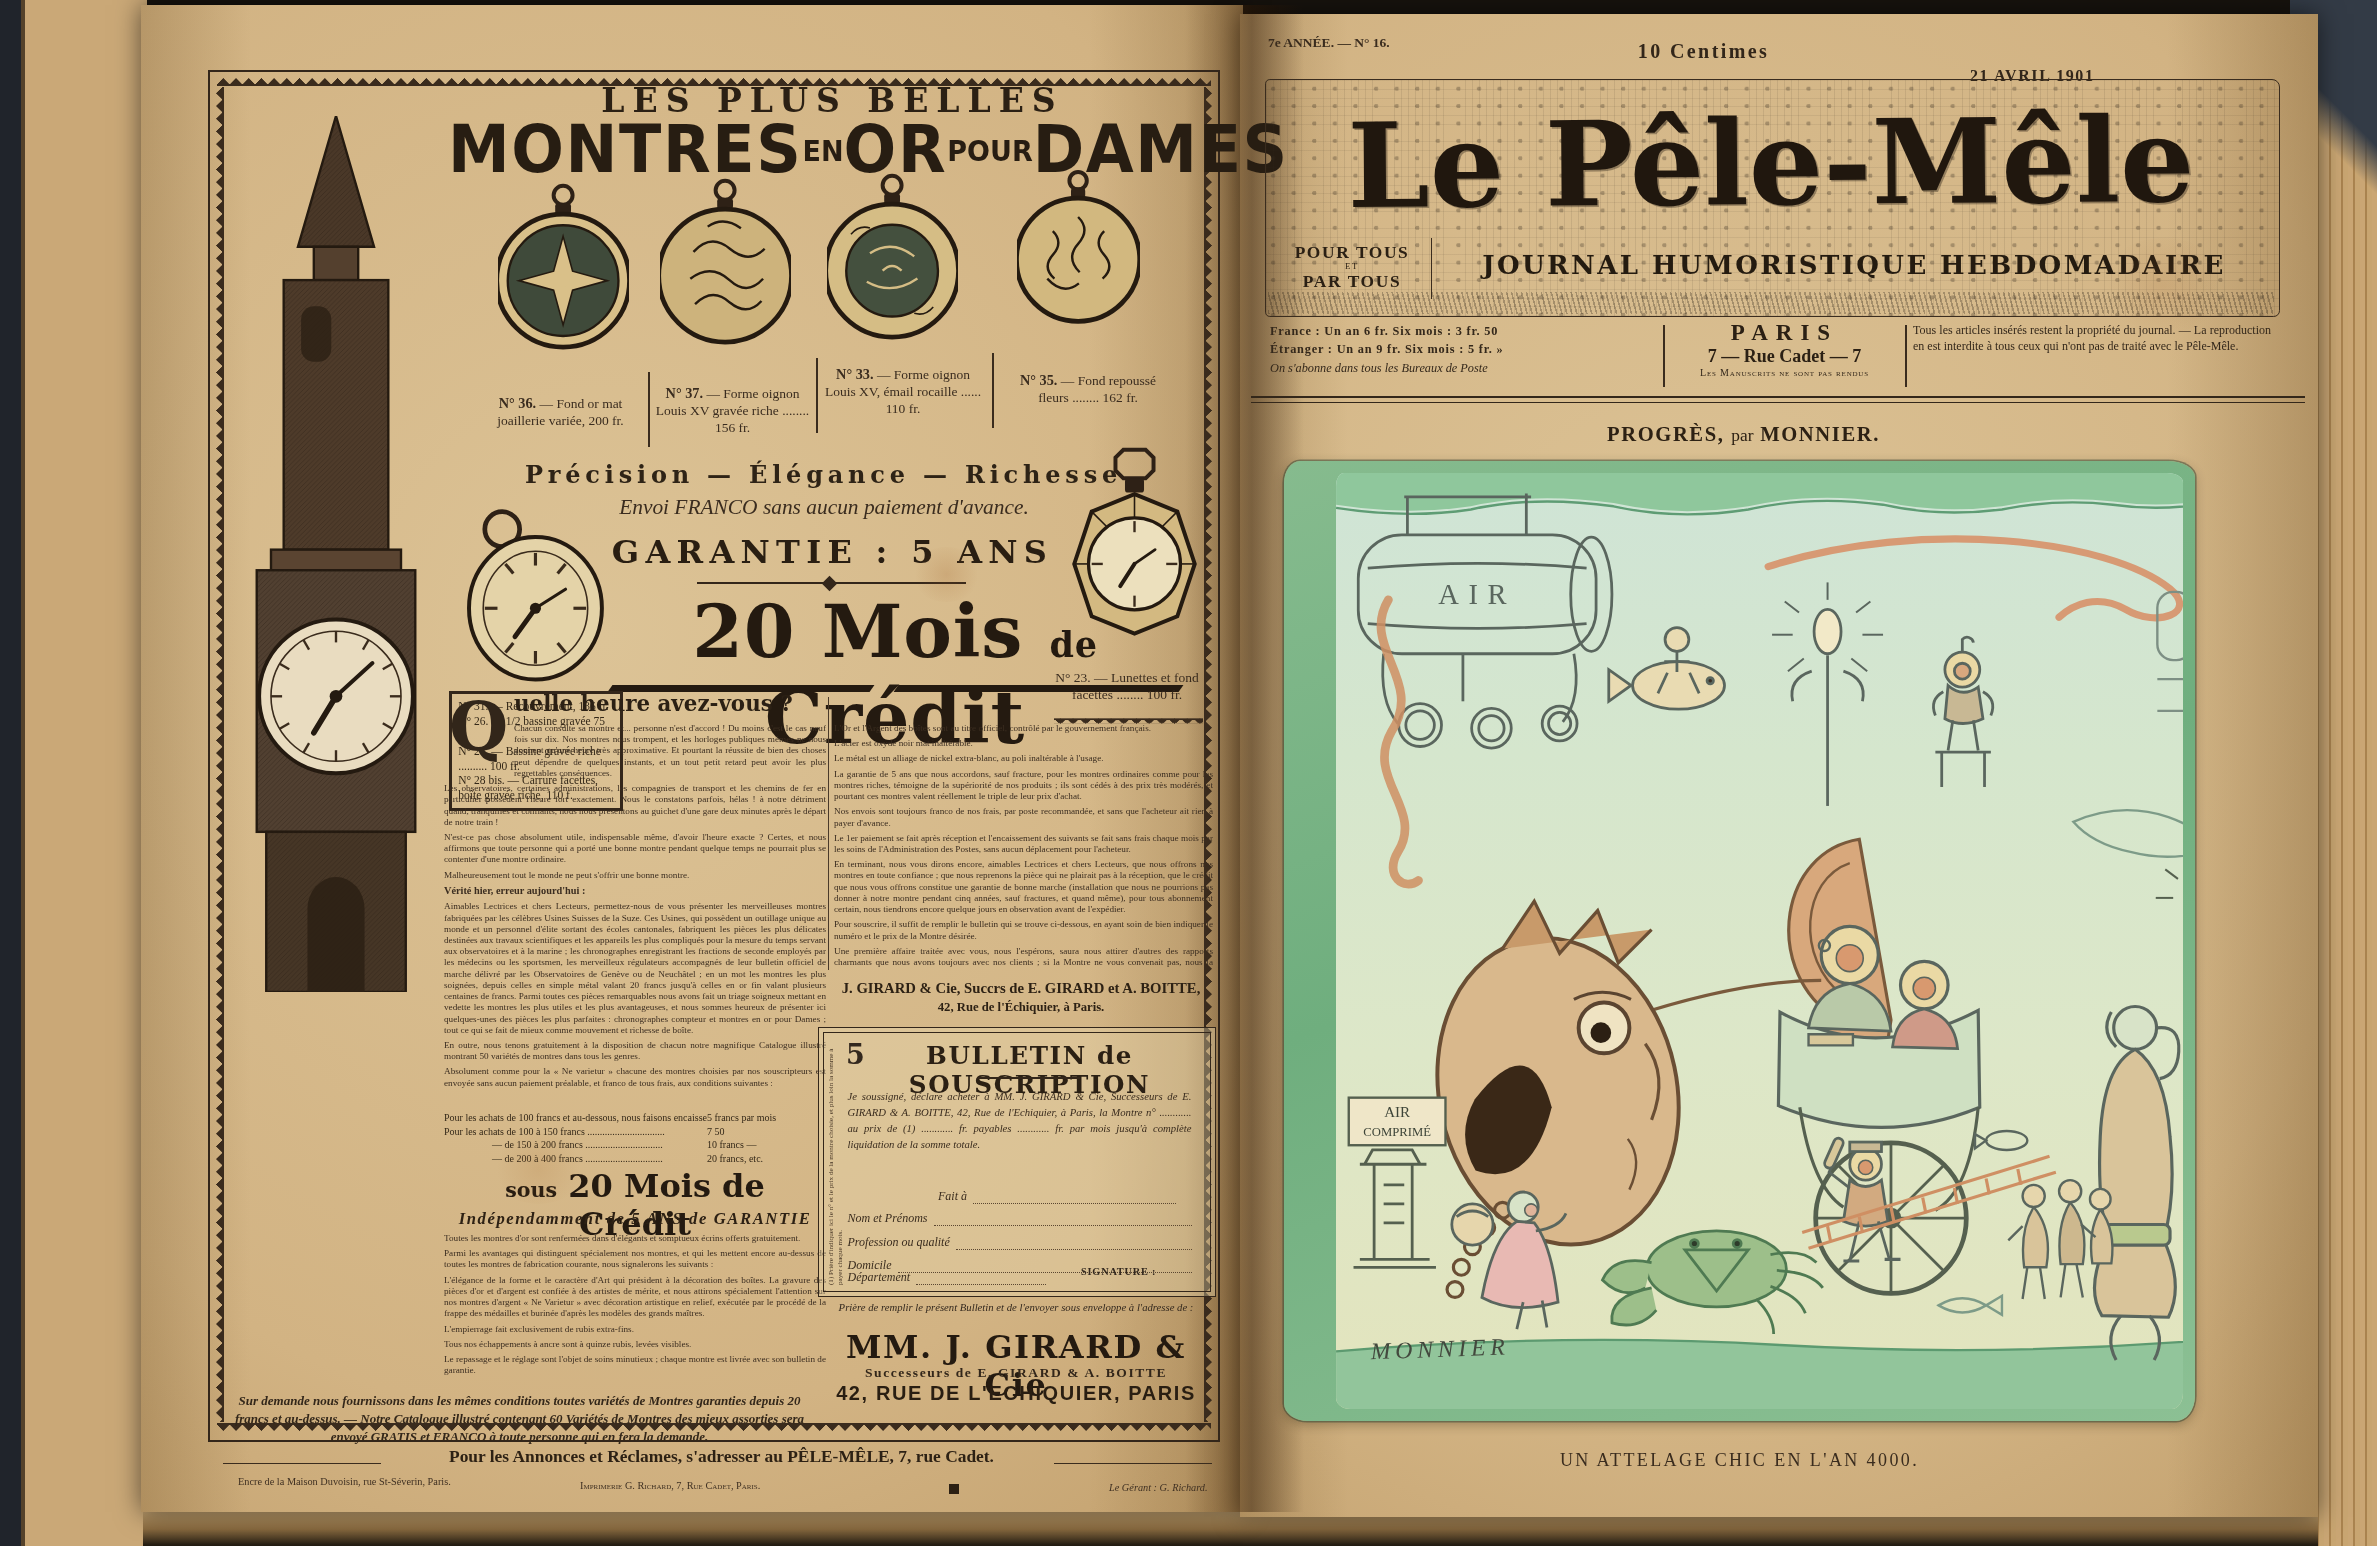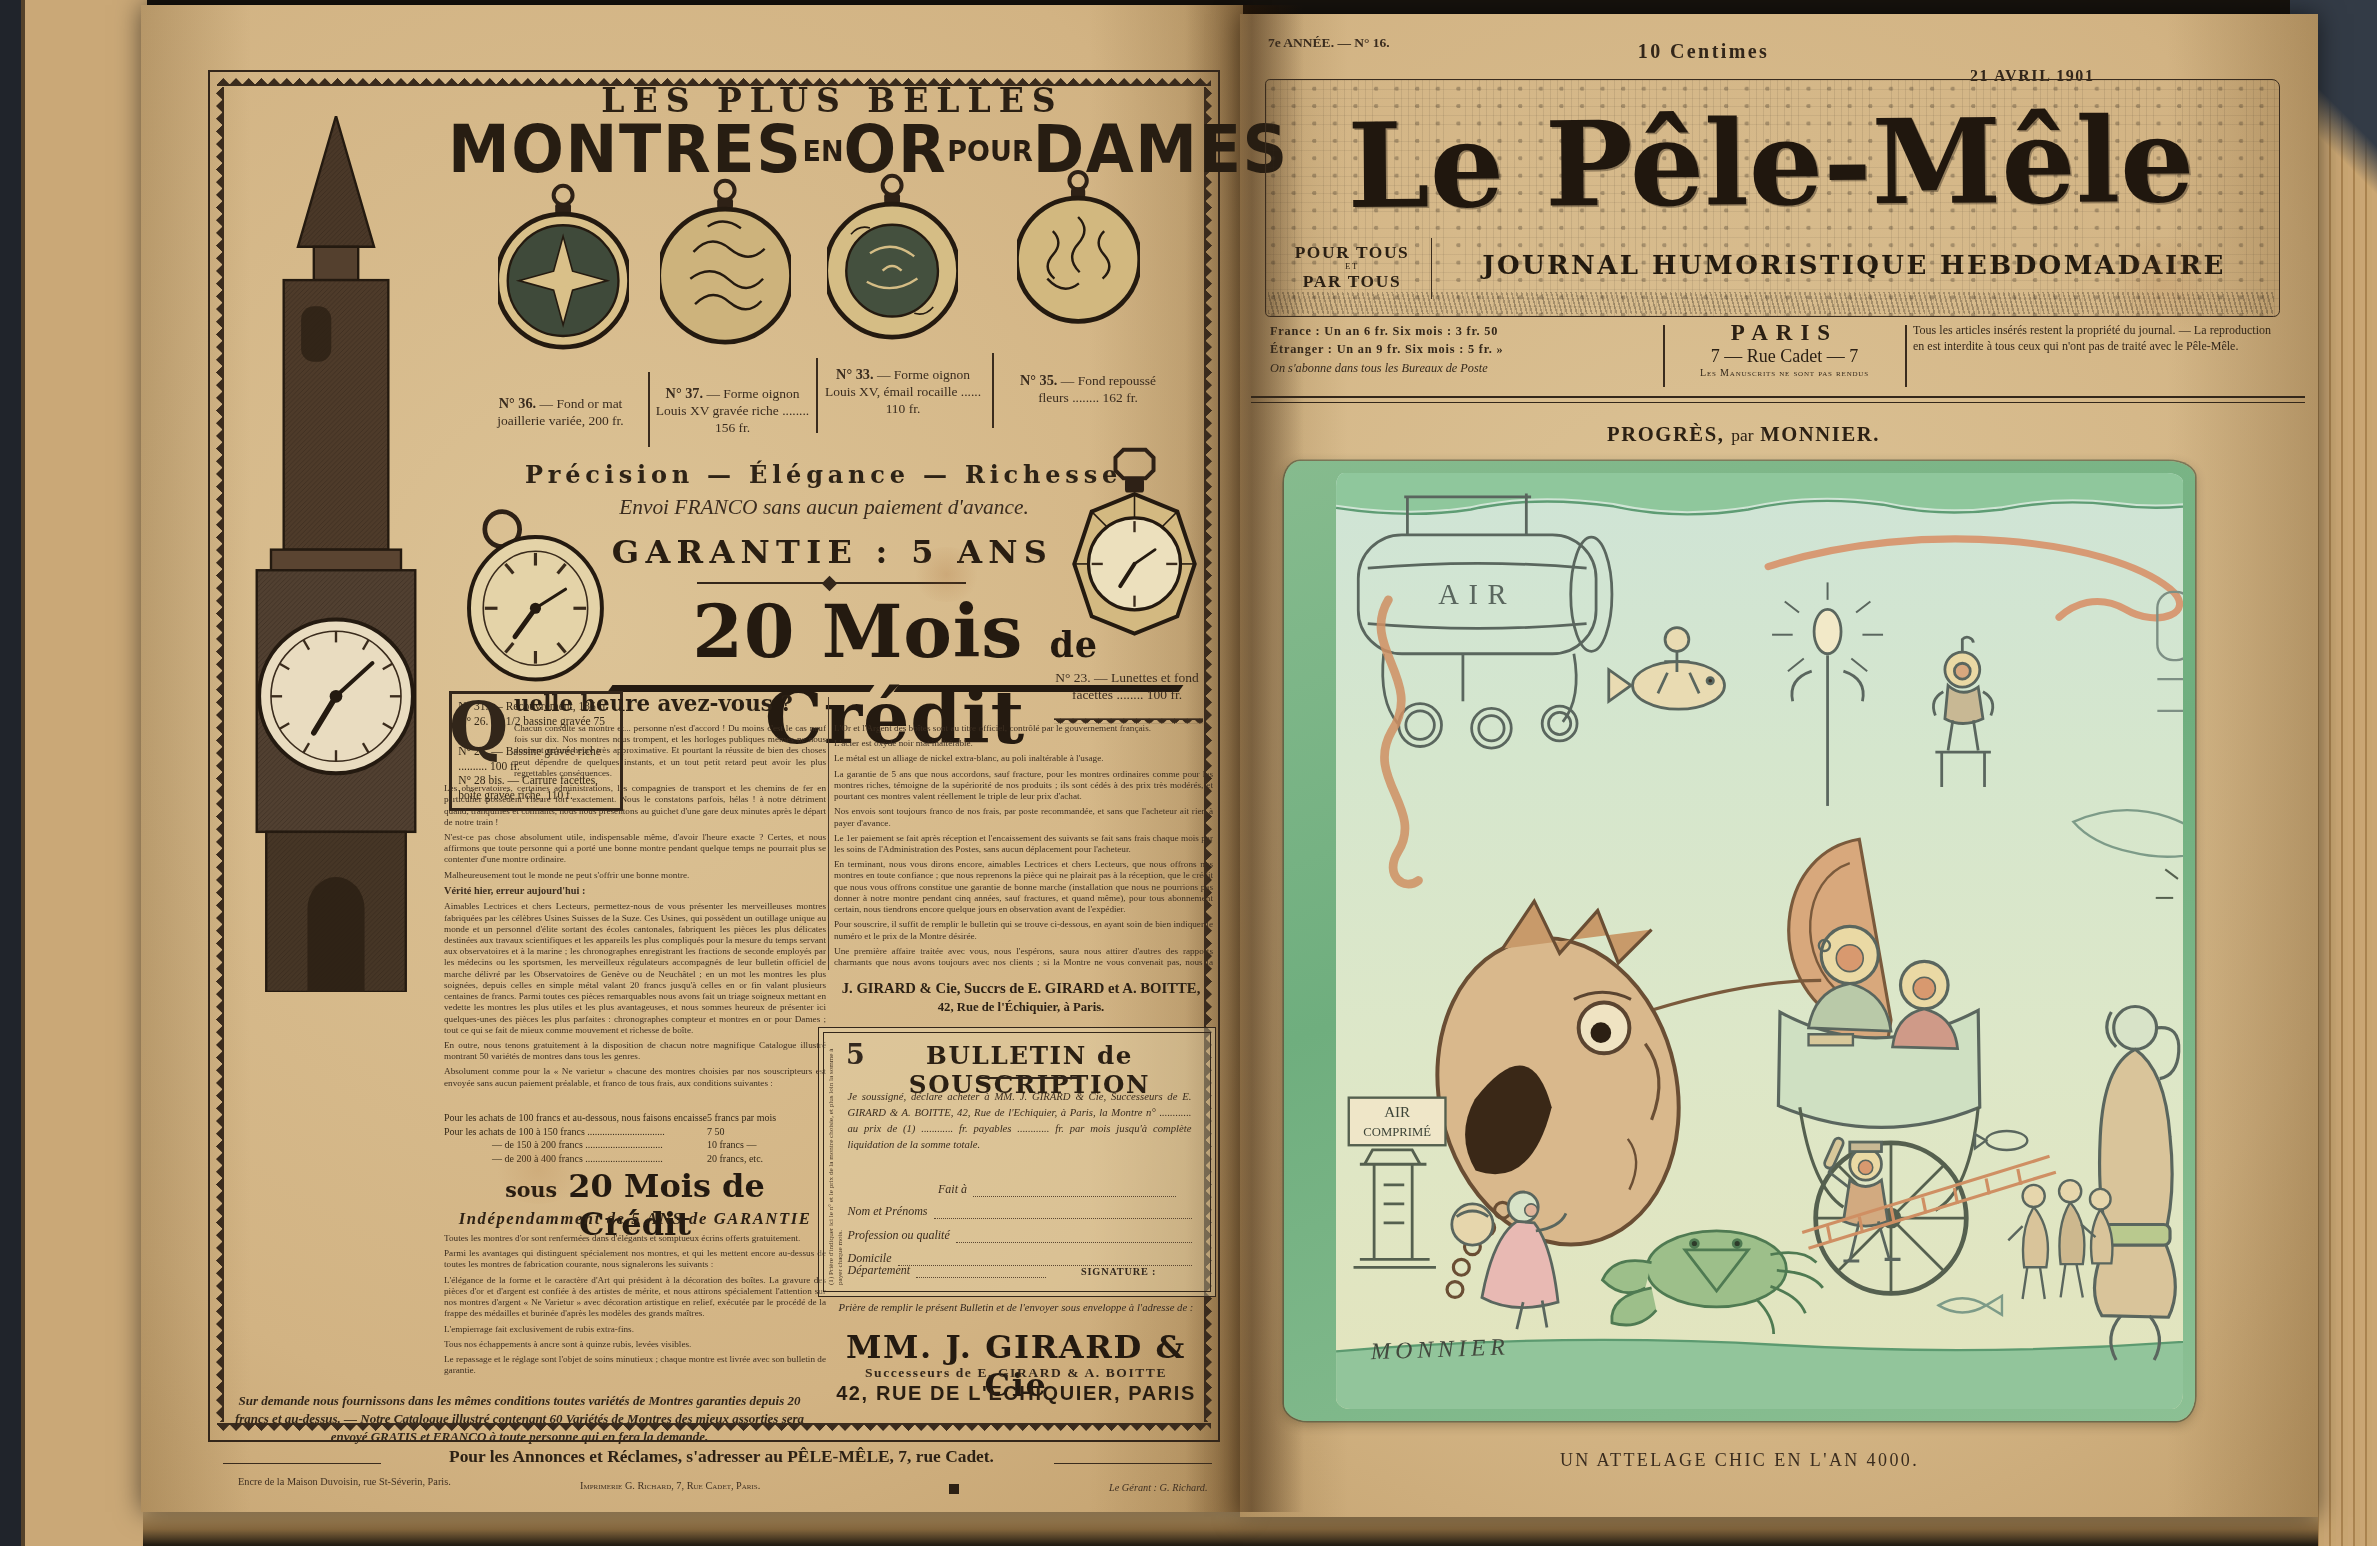--- a/index.html
+++ b/index.html
@@ -80,7 +80,7 @@
   .info-s{font-size:12.3px;line-height:1.5;color:#34281b;}
   .info-s b{letter-spacing:0.8px;}
   .paris{font-weight:bold;font-size:23px;letter-spacing:8px;color:#2b2014;}
-  .parisaddr{font-weight:normal;font-size:18px;color:#2b2014;}
+  .parisaddr{font-weight:bold;font-size:18px;color:#2b2014;}
   .manus{font-size:10px;letter-spacing:0.8px;font-variant:small-caps;color:#34281b;}
   .rights{font-size:12px;line-height:1.35;text-align:justify;color:#34281b;}
   .vrule{width:1.6px;background:#3a2c1e;}

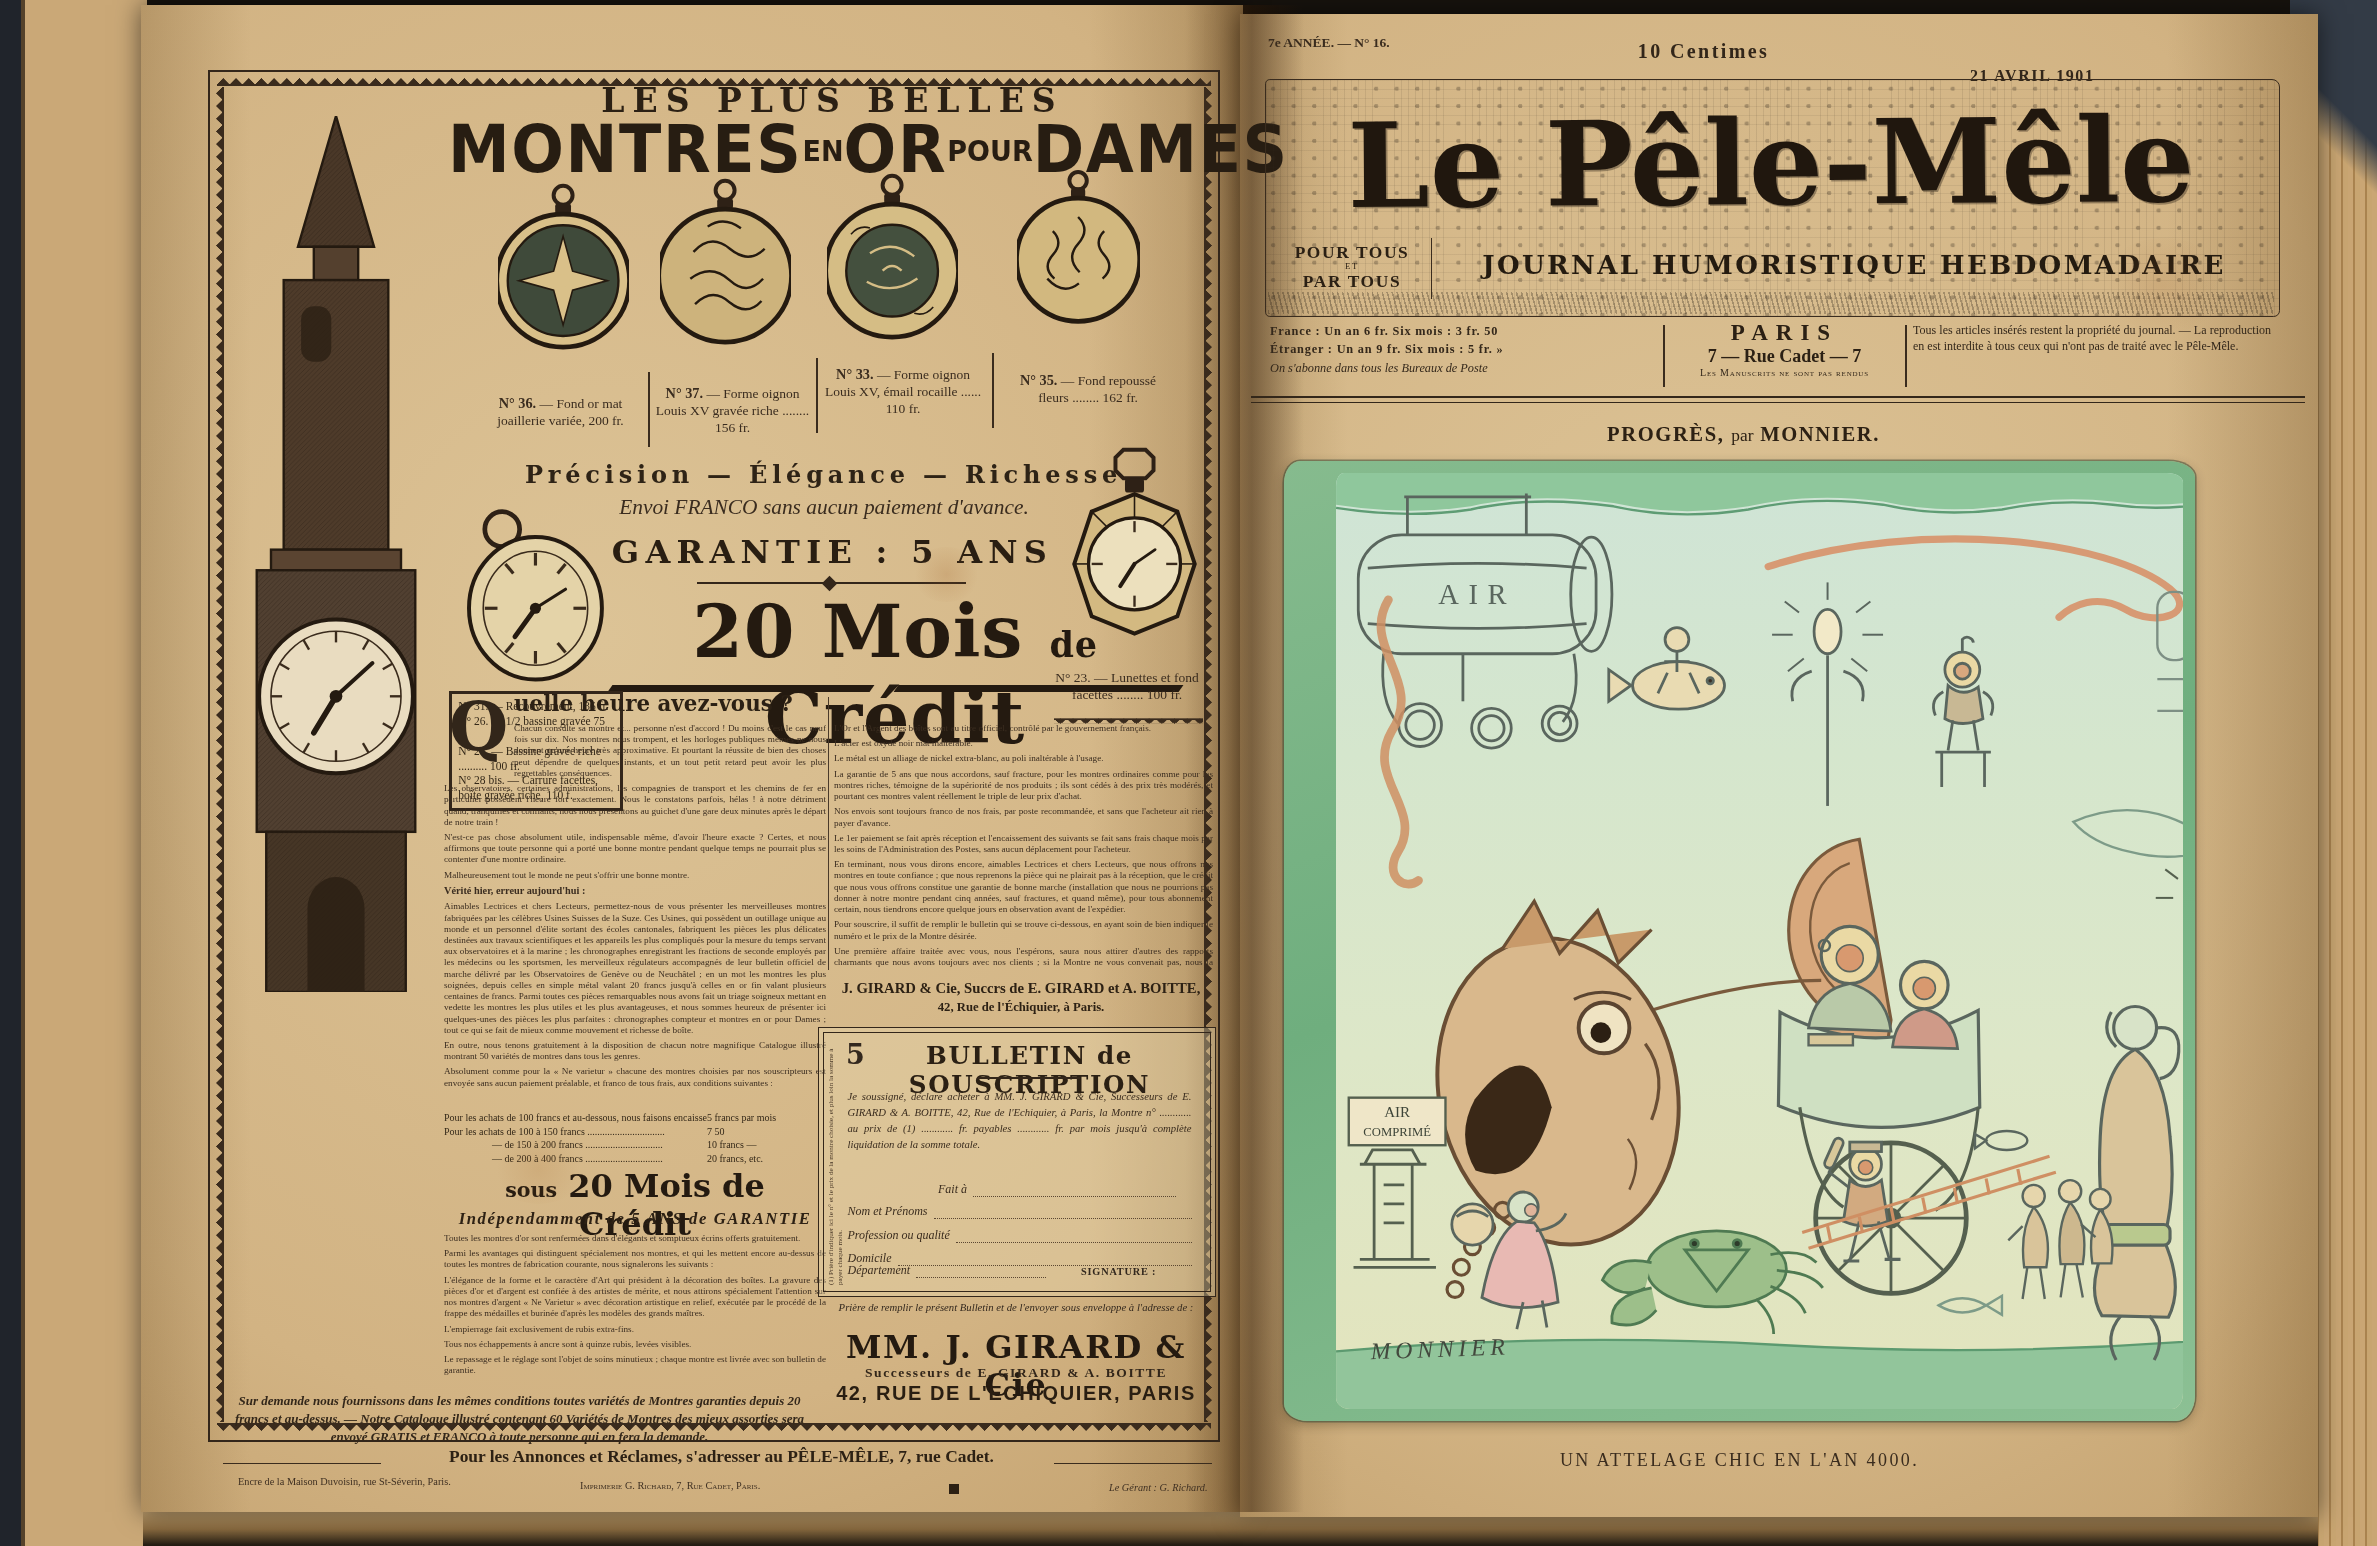--- a/index.html
+++ b/index.html
@@ -51,7 +51,7 @@
   .bull-title{font-family:"DejaVu Serif",serif;font-weight:bold;font-size:24.6px;letter-spacing:1.6px;color:#2b2014;}
   .bull-num{font-family:"DejaVu Serif",serif;font-weight:bold;font-size:27px;}
   .bull-body{font-style:italic;font-size:10.7px;line-height:1.5;text-align:justify;color:#3a2c1e;}
-  .field{display:flex;align-items:flex-end;font-style:italic;font-size:12px;color:#3a2c1e;margin-top:3px;}
+  .field{display:flex;align-items:flex-end;font-style:italic;font-size:12px;color:#3a2c1e;margin-top:10px;}
   .field .line{flex:1;border-bottom:0.8px dotted #5b4732;margin-left:6.3px;height:11px;}
   .sidenote{writing-mode:vertical-rl;transform:rotate(180deg);font-size:7.1px;line-height:1.3;color:#4a3928;}
   .mmgirard{font-family:"DejaVu Serif",serif;font-weight:bold;font-size:32px;color:#241a10;letter-spacing:1.6px;}

